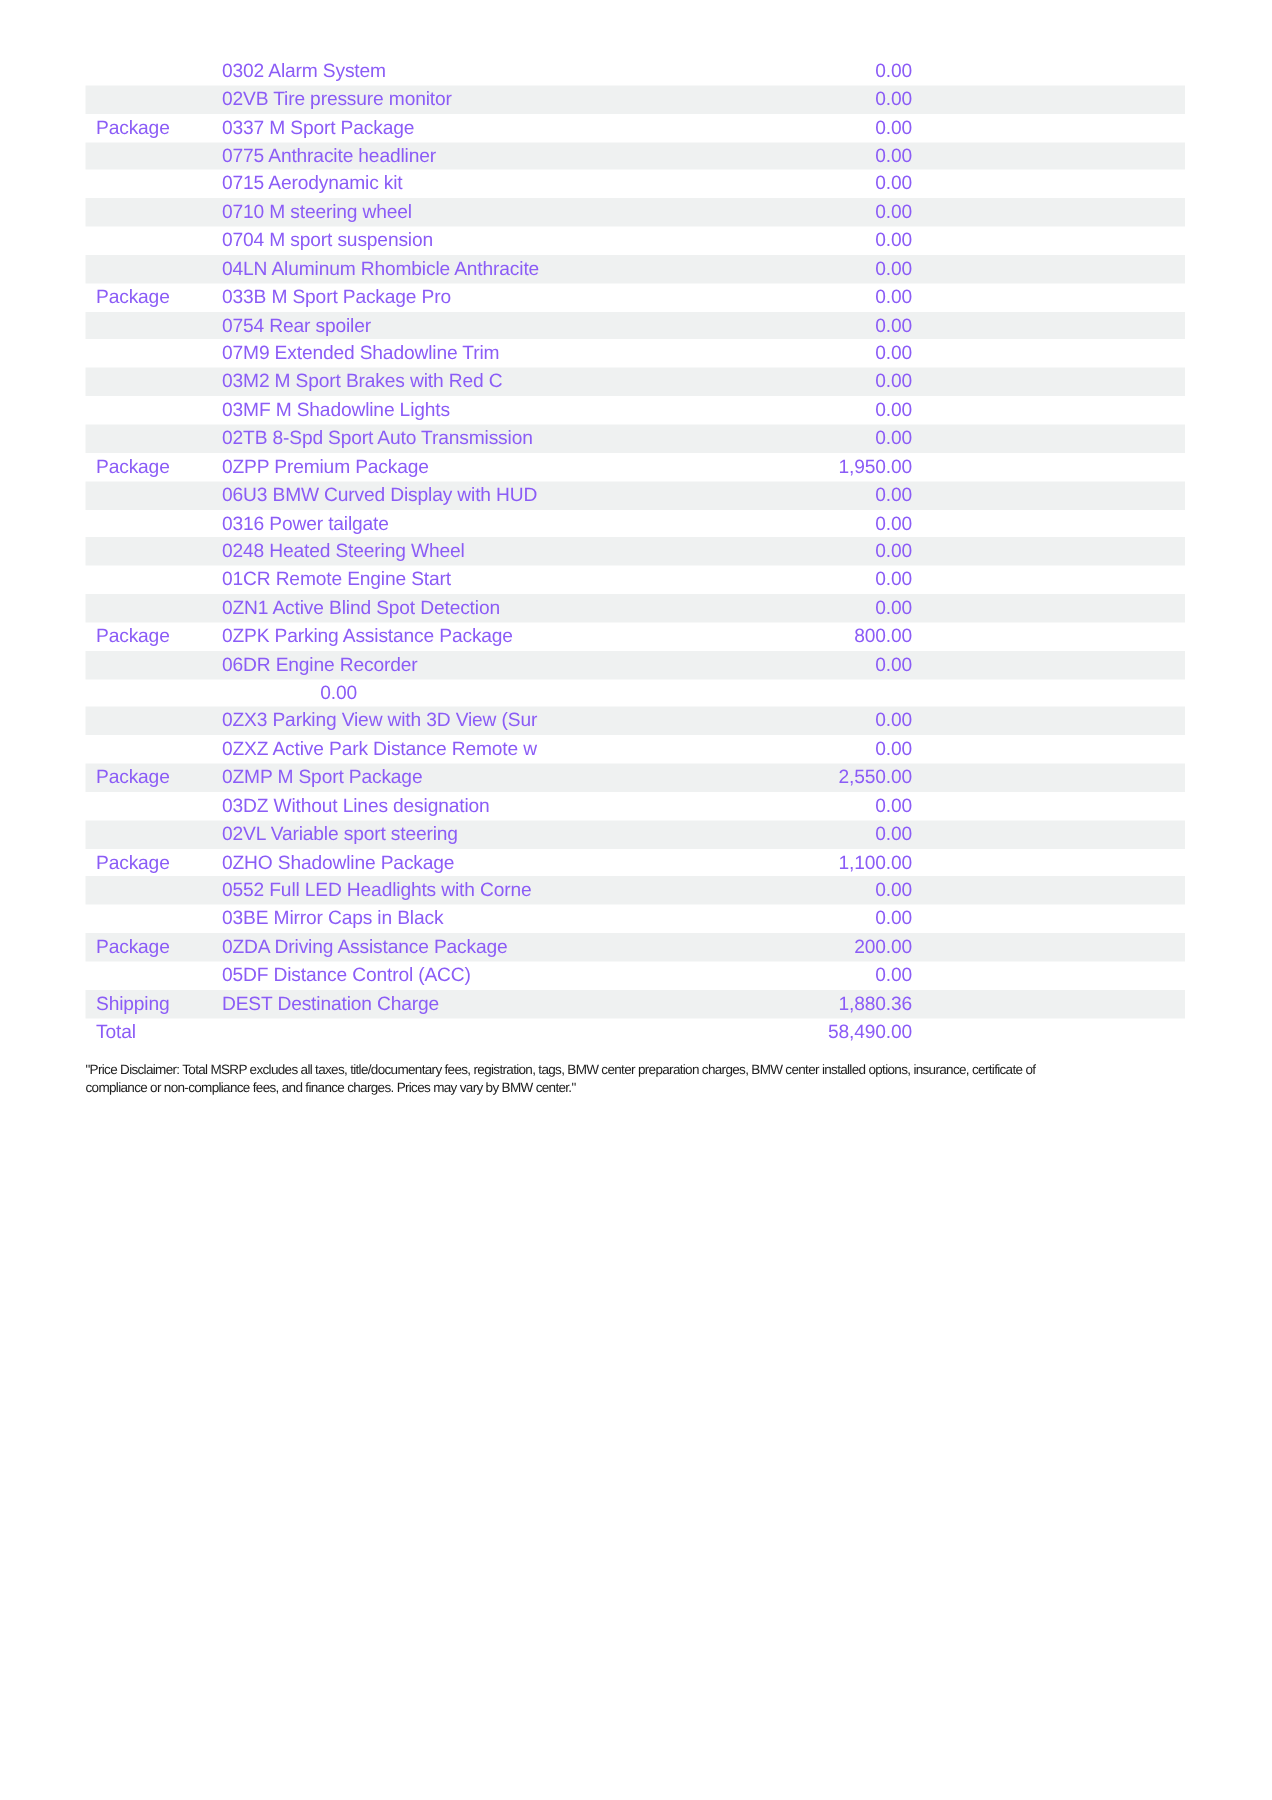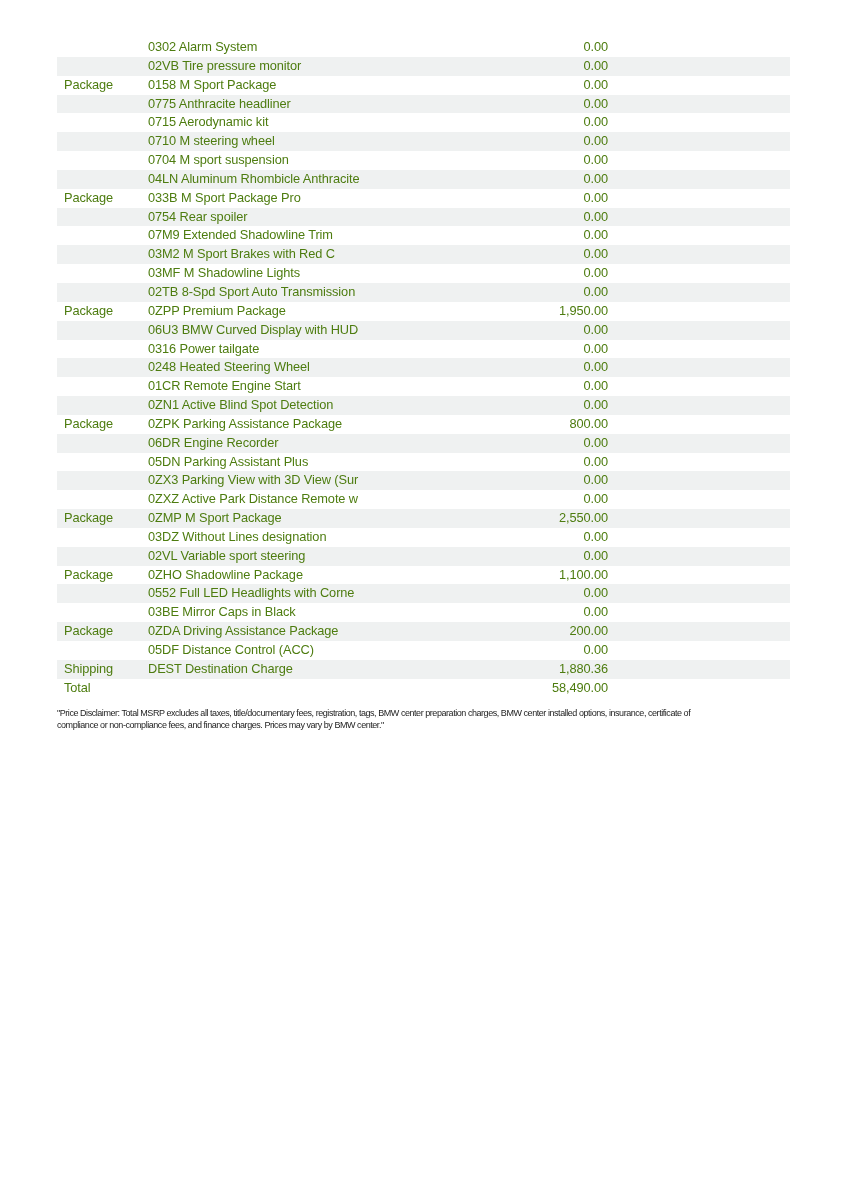--- a/index.html
+++ b/index.html
@@ -32,7 +32,7 @@
     line-height: 18.85px;
     font-size: 12.8px;
     letter-spacing: -0.1px;
-    color: #4d7c0f;
+    color: #8b5cf6;
     align-items: flex-end;
   }
   .row.shaded {

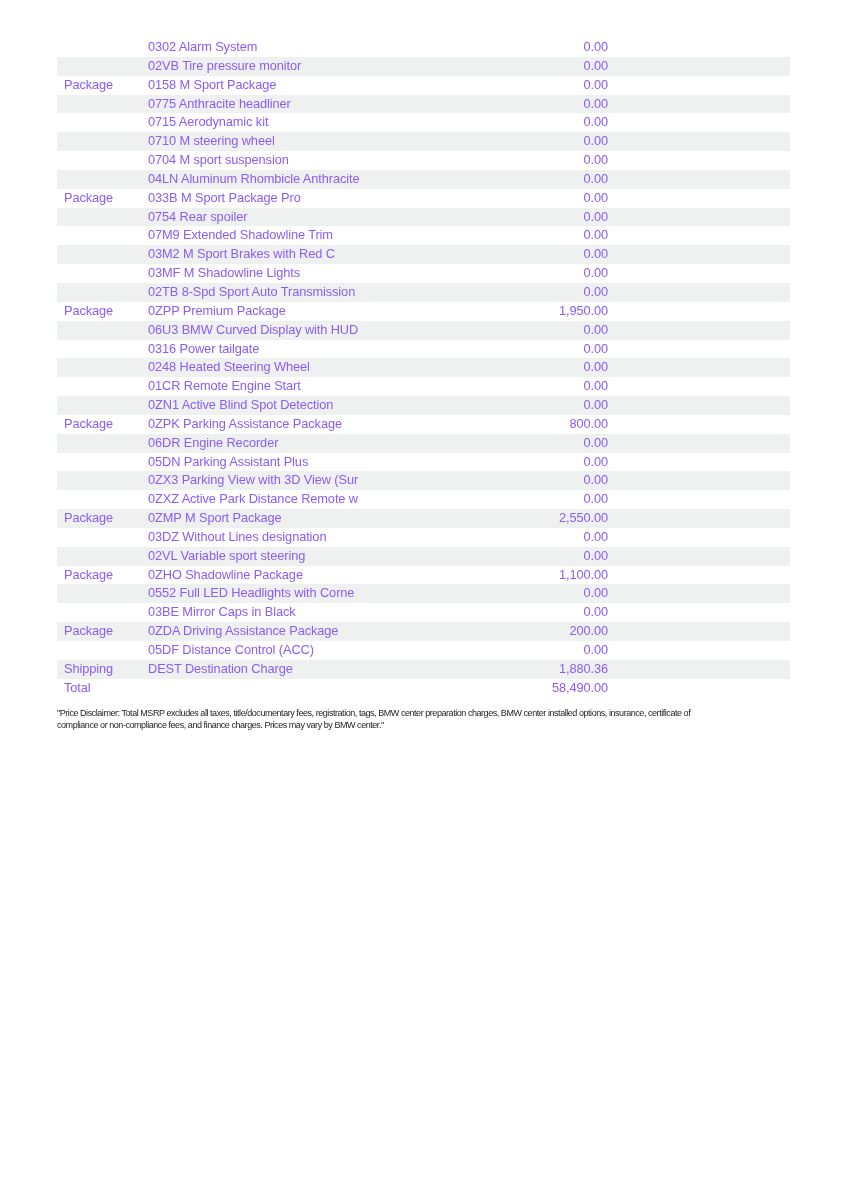--- a/index.html
+++ b/index.html
@@ -90,7 +90,7 @@
       </div>
       <div class="row">
         <span class="cell-category">Package</span>
-        <span class="cell-item">0158 M Sport Package</span>
+        <span class="cell-item">0337 M Sport Package</span>
         <span class="cell-price">0.00</span>
         <span class="cell-fill"></span>
       </div>

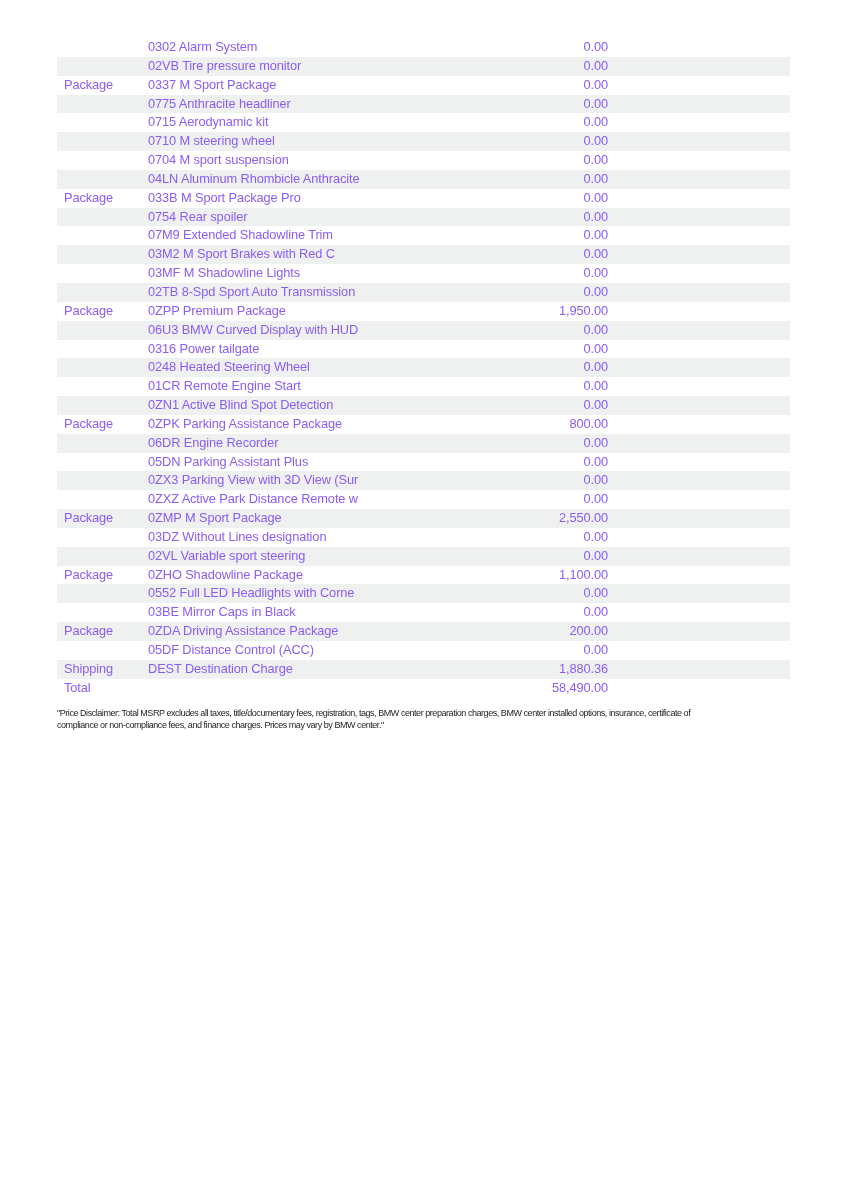--- a/index.html
+++ b/index.html
@@ -210,7 +210,6 @@
       </div>
       <div class="row">
         <span class="cell-category"></span>
-        <span class="cell-item">05DN Parking Assistant Plus</span>
         <span class="cell-price">0.00</span>
         <span class="cell-fill"></span>
       </div>

